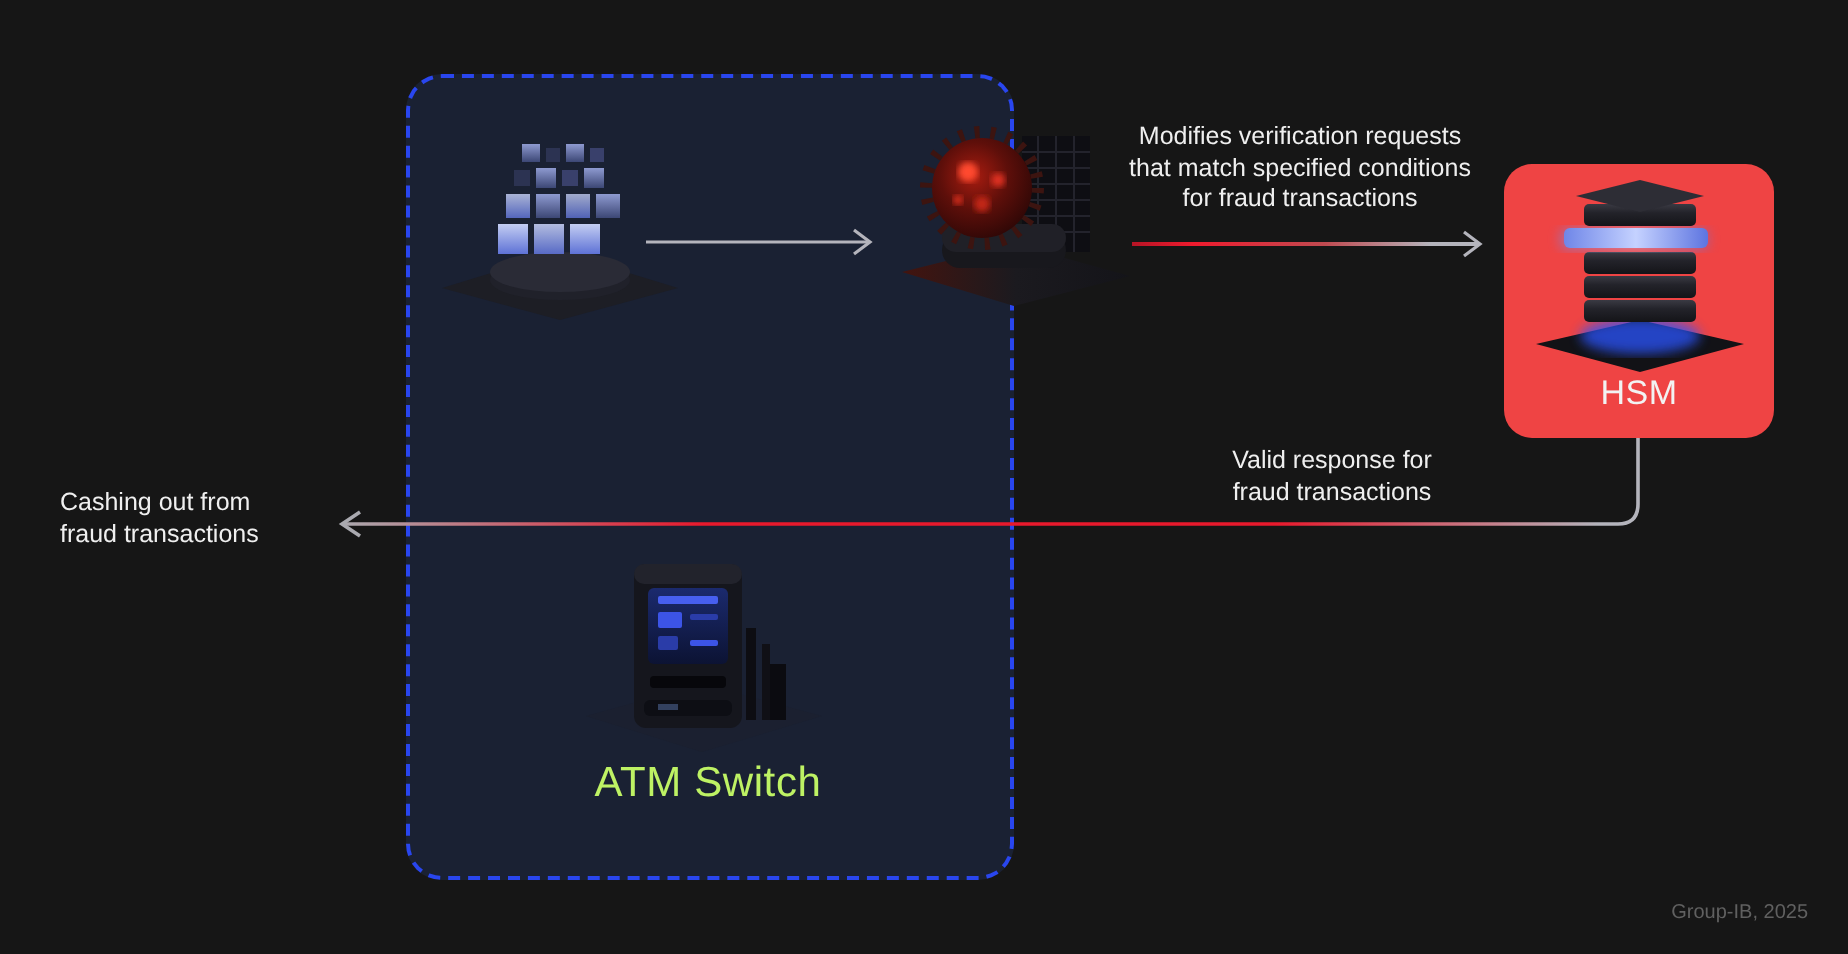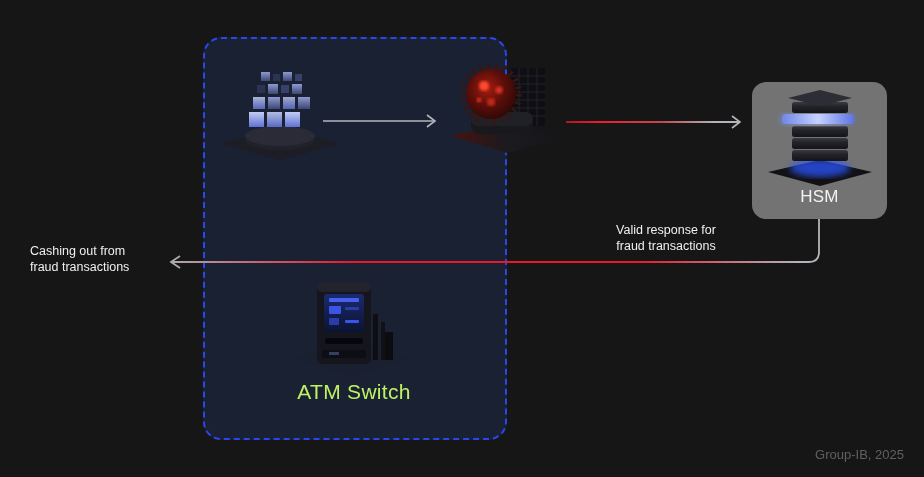--- a/index.html
+++ b/index.html
@@ -195,6 +195,9 @@
     </svg>
   </div>
 
+  <div class="annotation centered" style="left:543px; top:61px; width:214px;">Modifies verification requests
+that match specified conditions
+for fraud transactions</div>
 
   <div class="hsm-card">
     <svg class="node-icon" width="120" height="102" viewBox="0 0 120 102" style="margin-top:6px;">

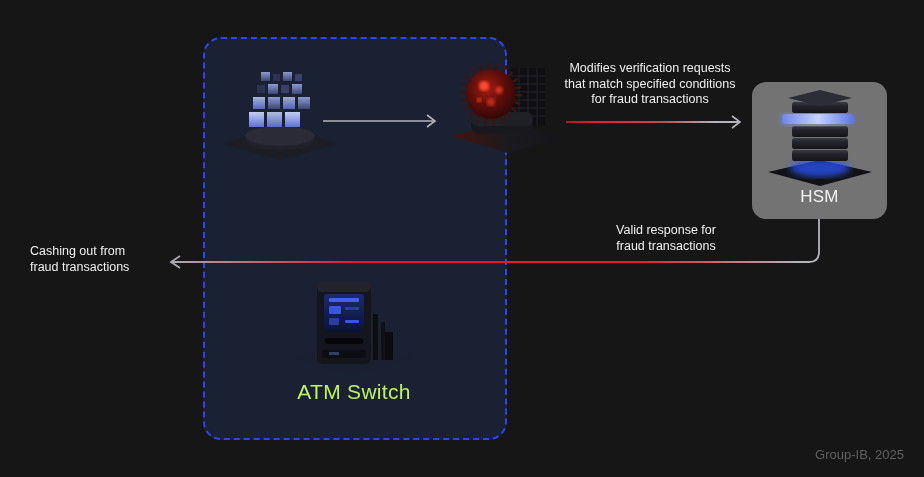--- a/index.html
+++ b/index.html
@@ -55,7 +55,7 @@
     position: absolute;
     left: 752px; top: 82px;
     width: 135px; height: 137px;
-    background: #737373;
+    background: #ef4444;
     border-radius: 14px;
     z-index: 3;
     text-align: center;

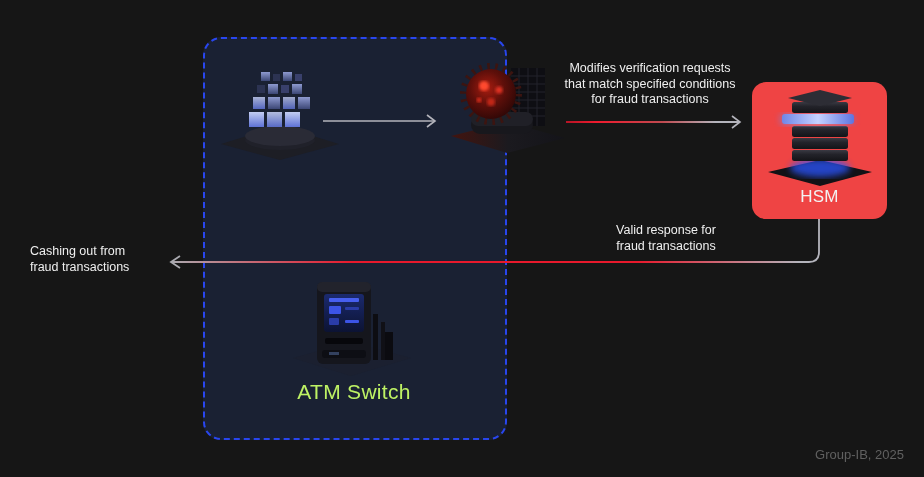--- a/index.html
+++ b/index.html
@@ -73,7 +73,7 @@
     position: absolute;
     right: 20px; bottom: 15px;
     color: #606060;
-    font-size: 13px;
+    font-size: 10px;
     z-index: 3;
   }
 </style>

